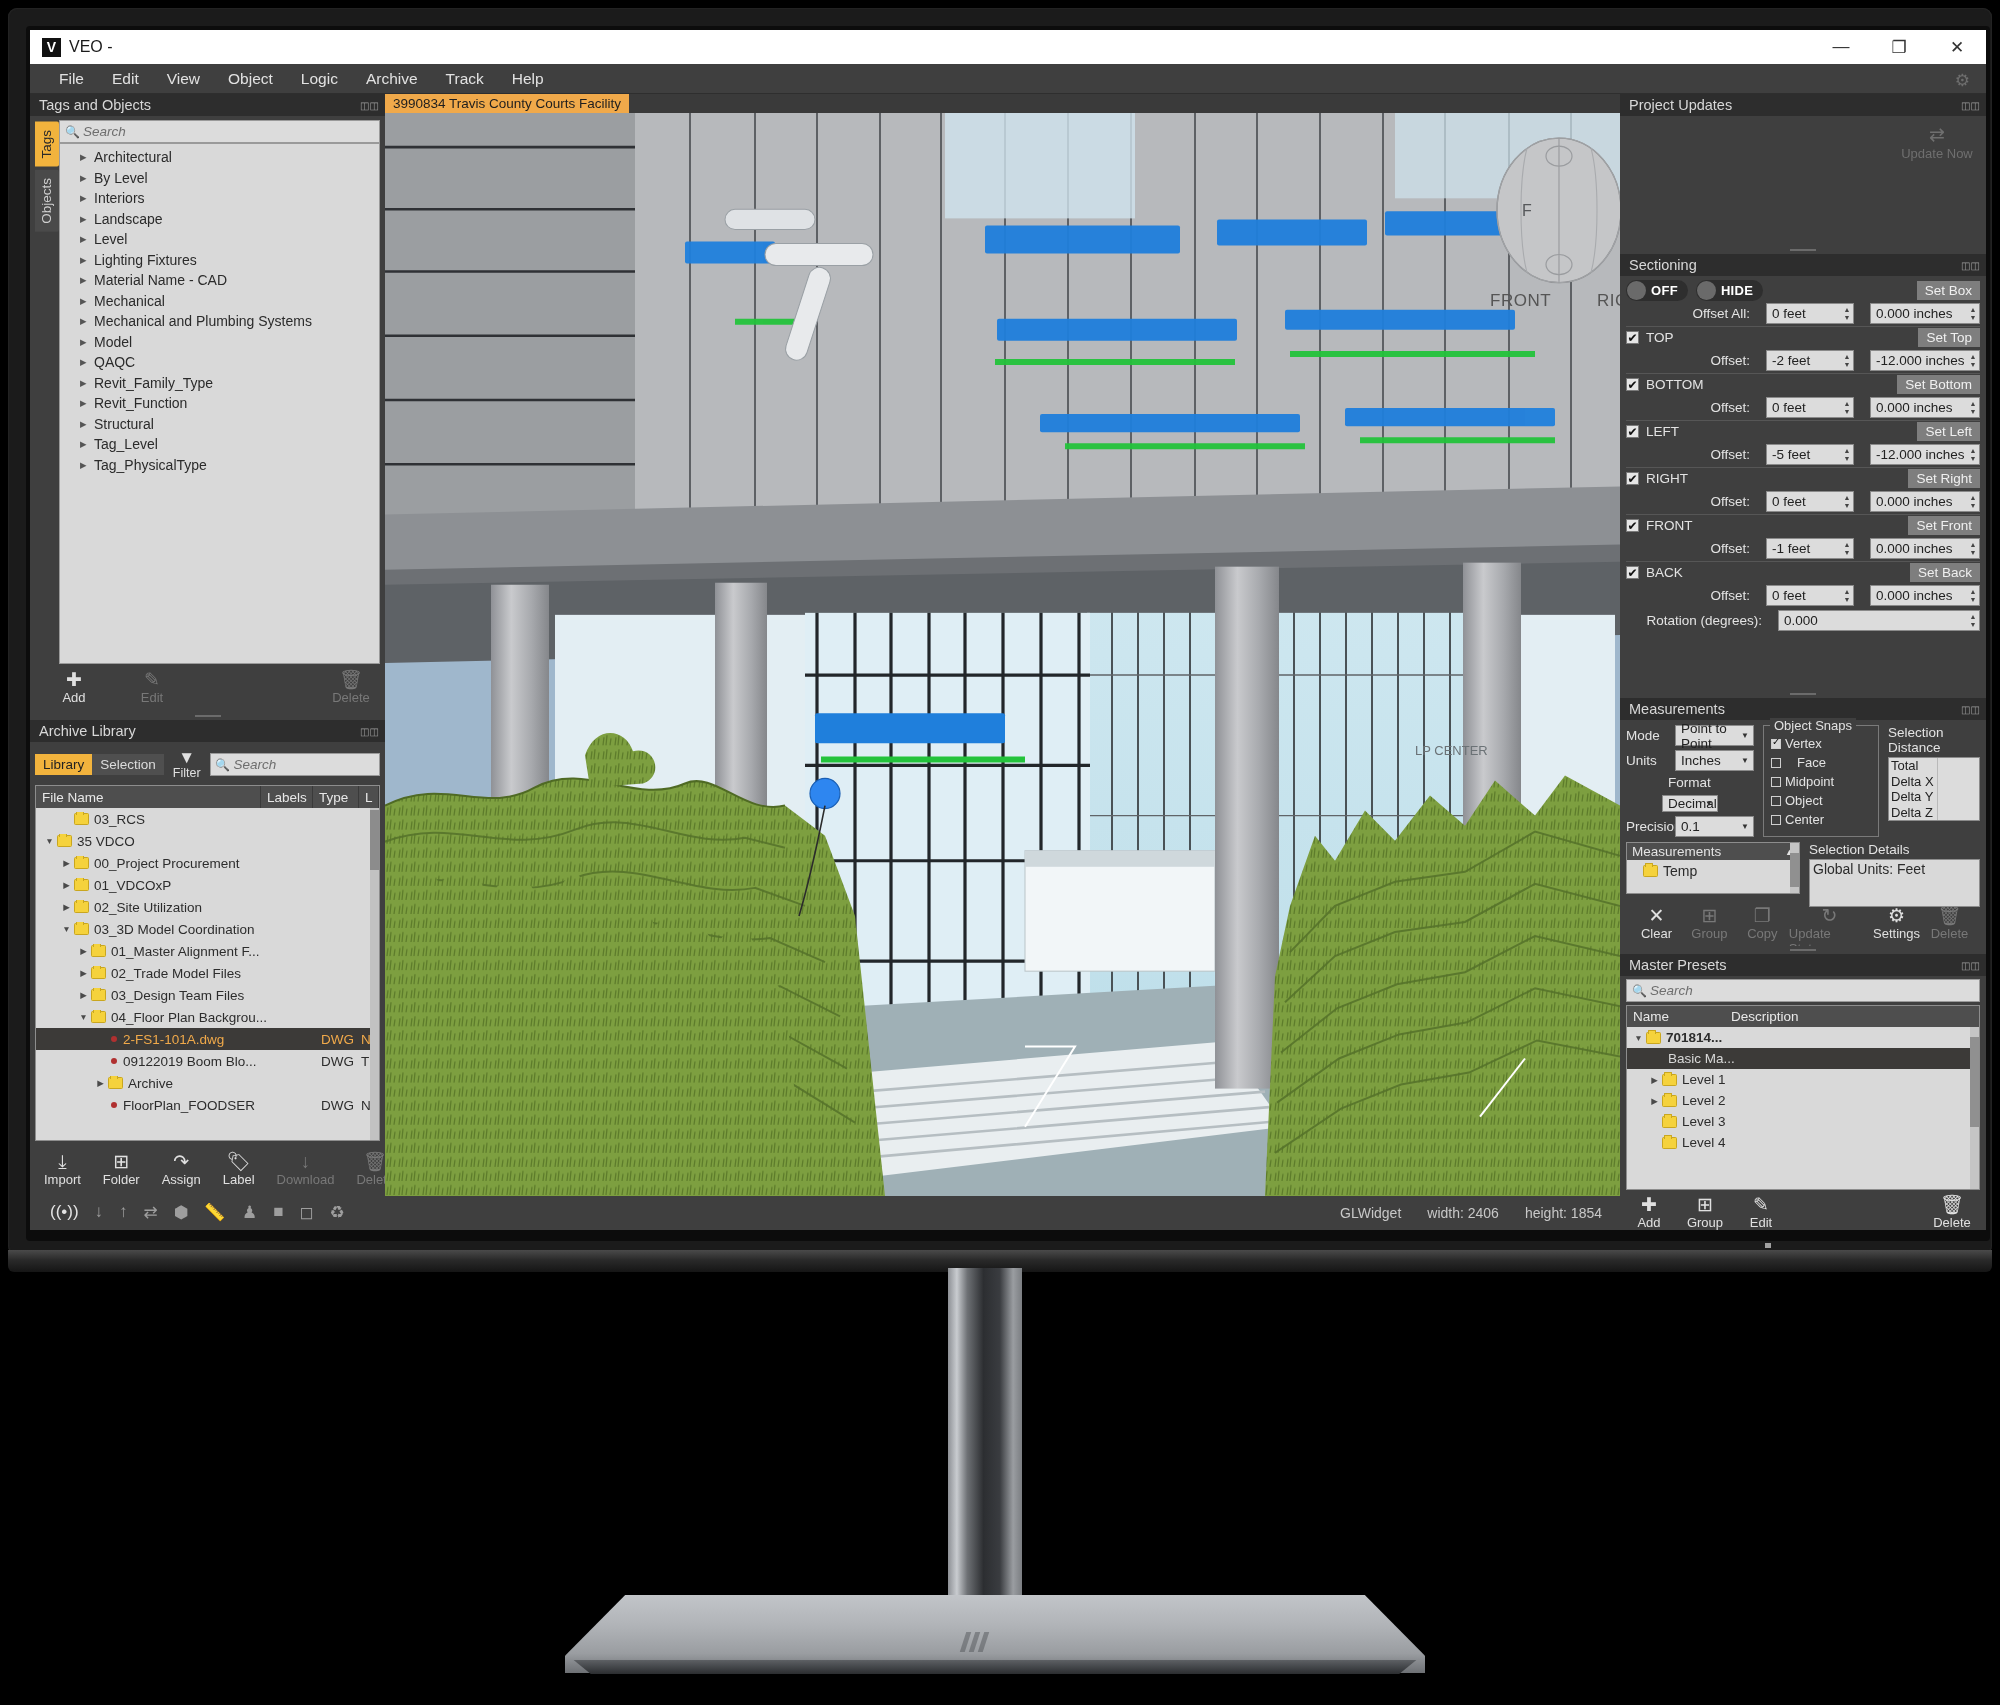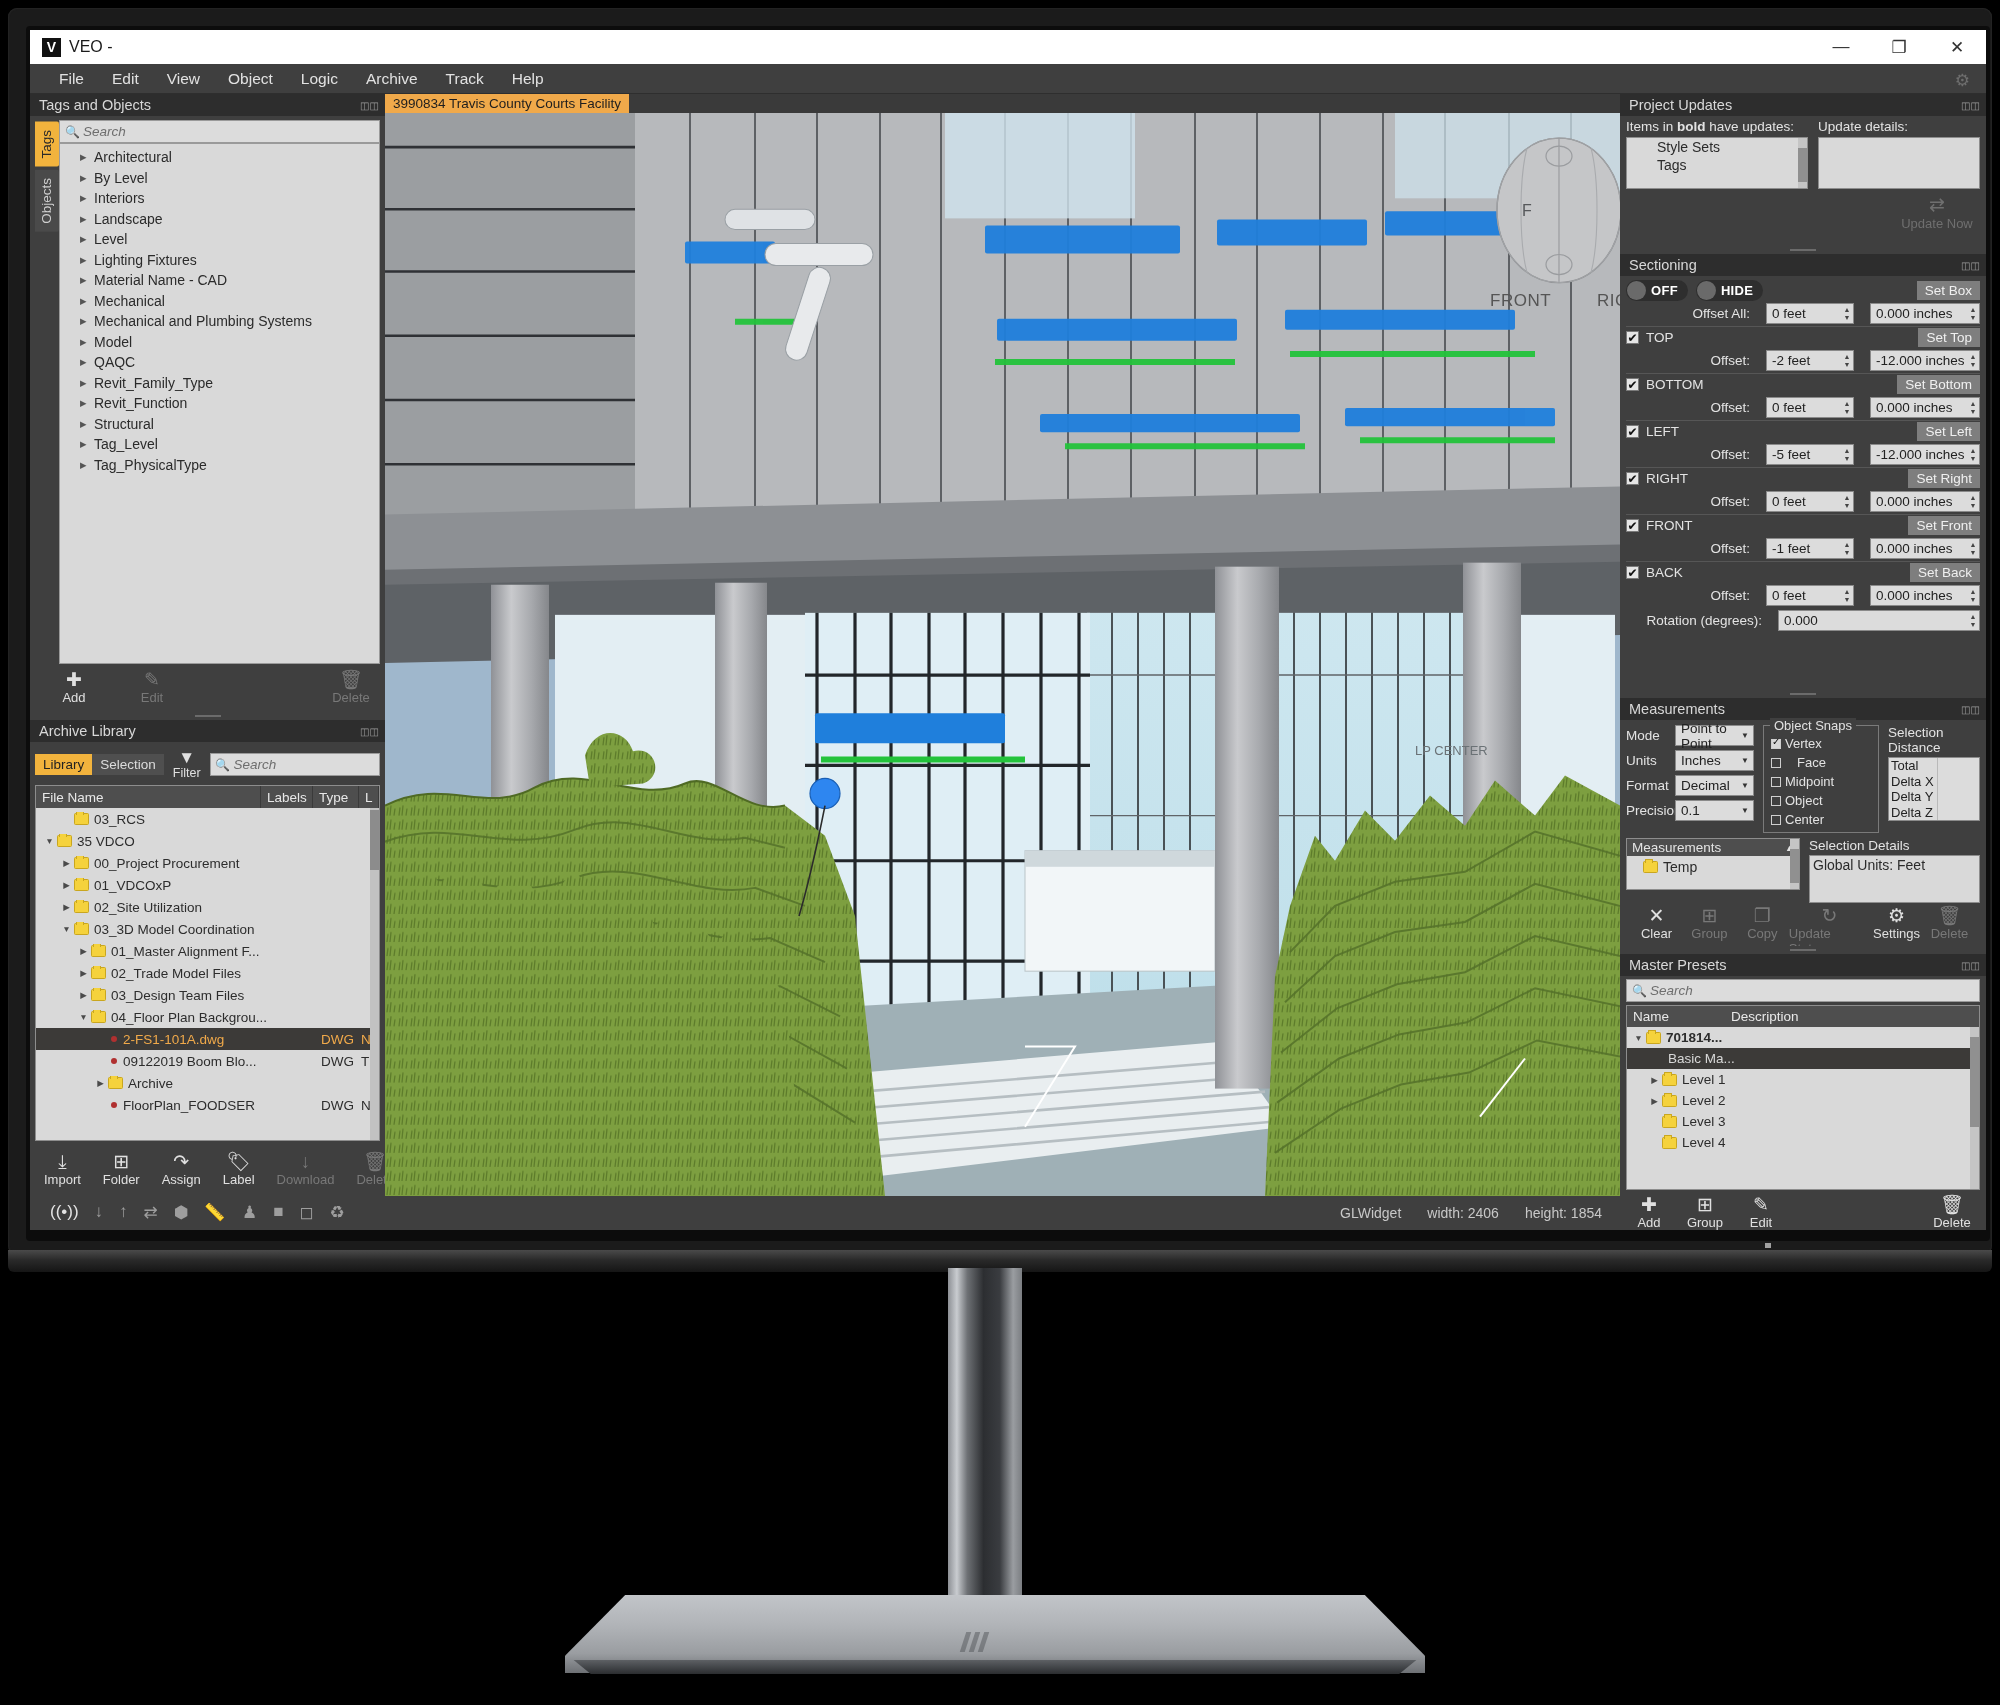--- a/index.html
+++ b/index.html
@@ -754,26 +754,6 @@
                 <span class="dockbtns">◫◫</span>
               </div>
               <div class="panel-body" style="padding:3px 6px 4px 6px;">
-                <div style="display:flex; gap:10px;">
-                  <div style="flex:1;">
-                    <div class="r-label">
-                      <span>Items in </span><b>bold</b><span> have updates:</span>
-                    </div>
-                    <div class="listbox" style="height:52px; margin-top:3px;">
-                      <div class="li">Style Sets</div>
-                      <div class="li">Tags</div>
-                      <span class="lb-scroll">
-                          <i></i>
-                        </span>
-                    </div>
-                  </div>
-                  <div style="width:162px;">
-                    <div class="r-label">Update details:</div>
-                    <div class="listbox" style="height:52px; margin-top:3px;">
-                      <div class="li" style="padding-left:4px;"></div>
-                    </div>
-                  </div>
-                </div>
                 <div style="margin-left:auto; display:flex; flex-direction:column; align-items:center; color:#6f6f6f; font-size:13px; margin-top:4px; width:86px; align-self:flex-end;">
                   <span style="font-size:19px;">⇄</span>
                   <span>Update Now</span>

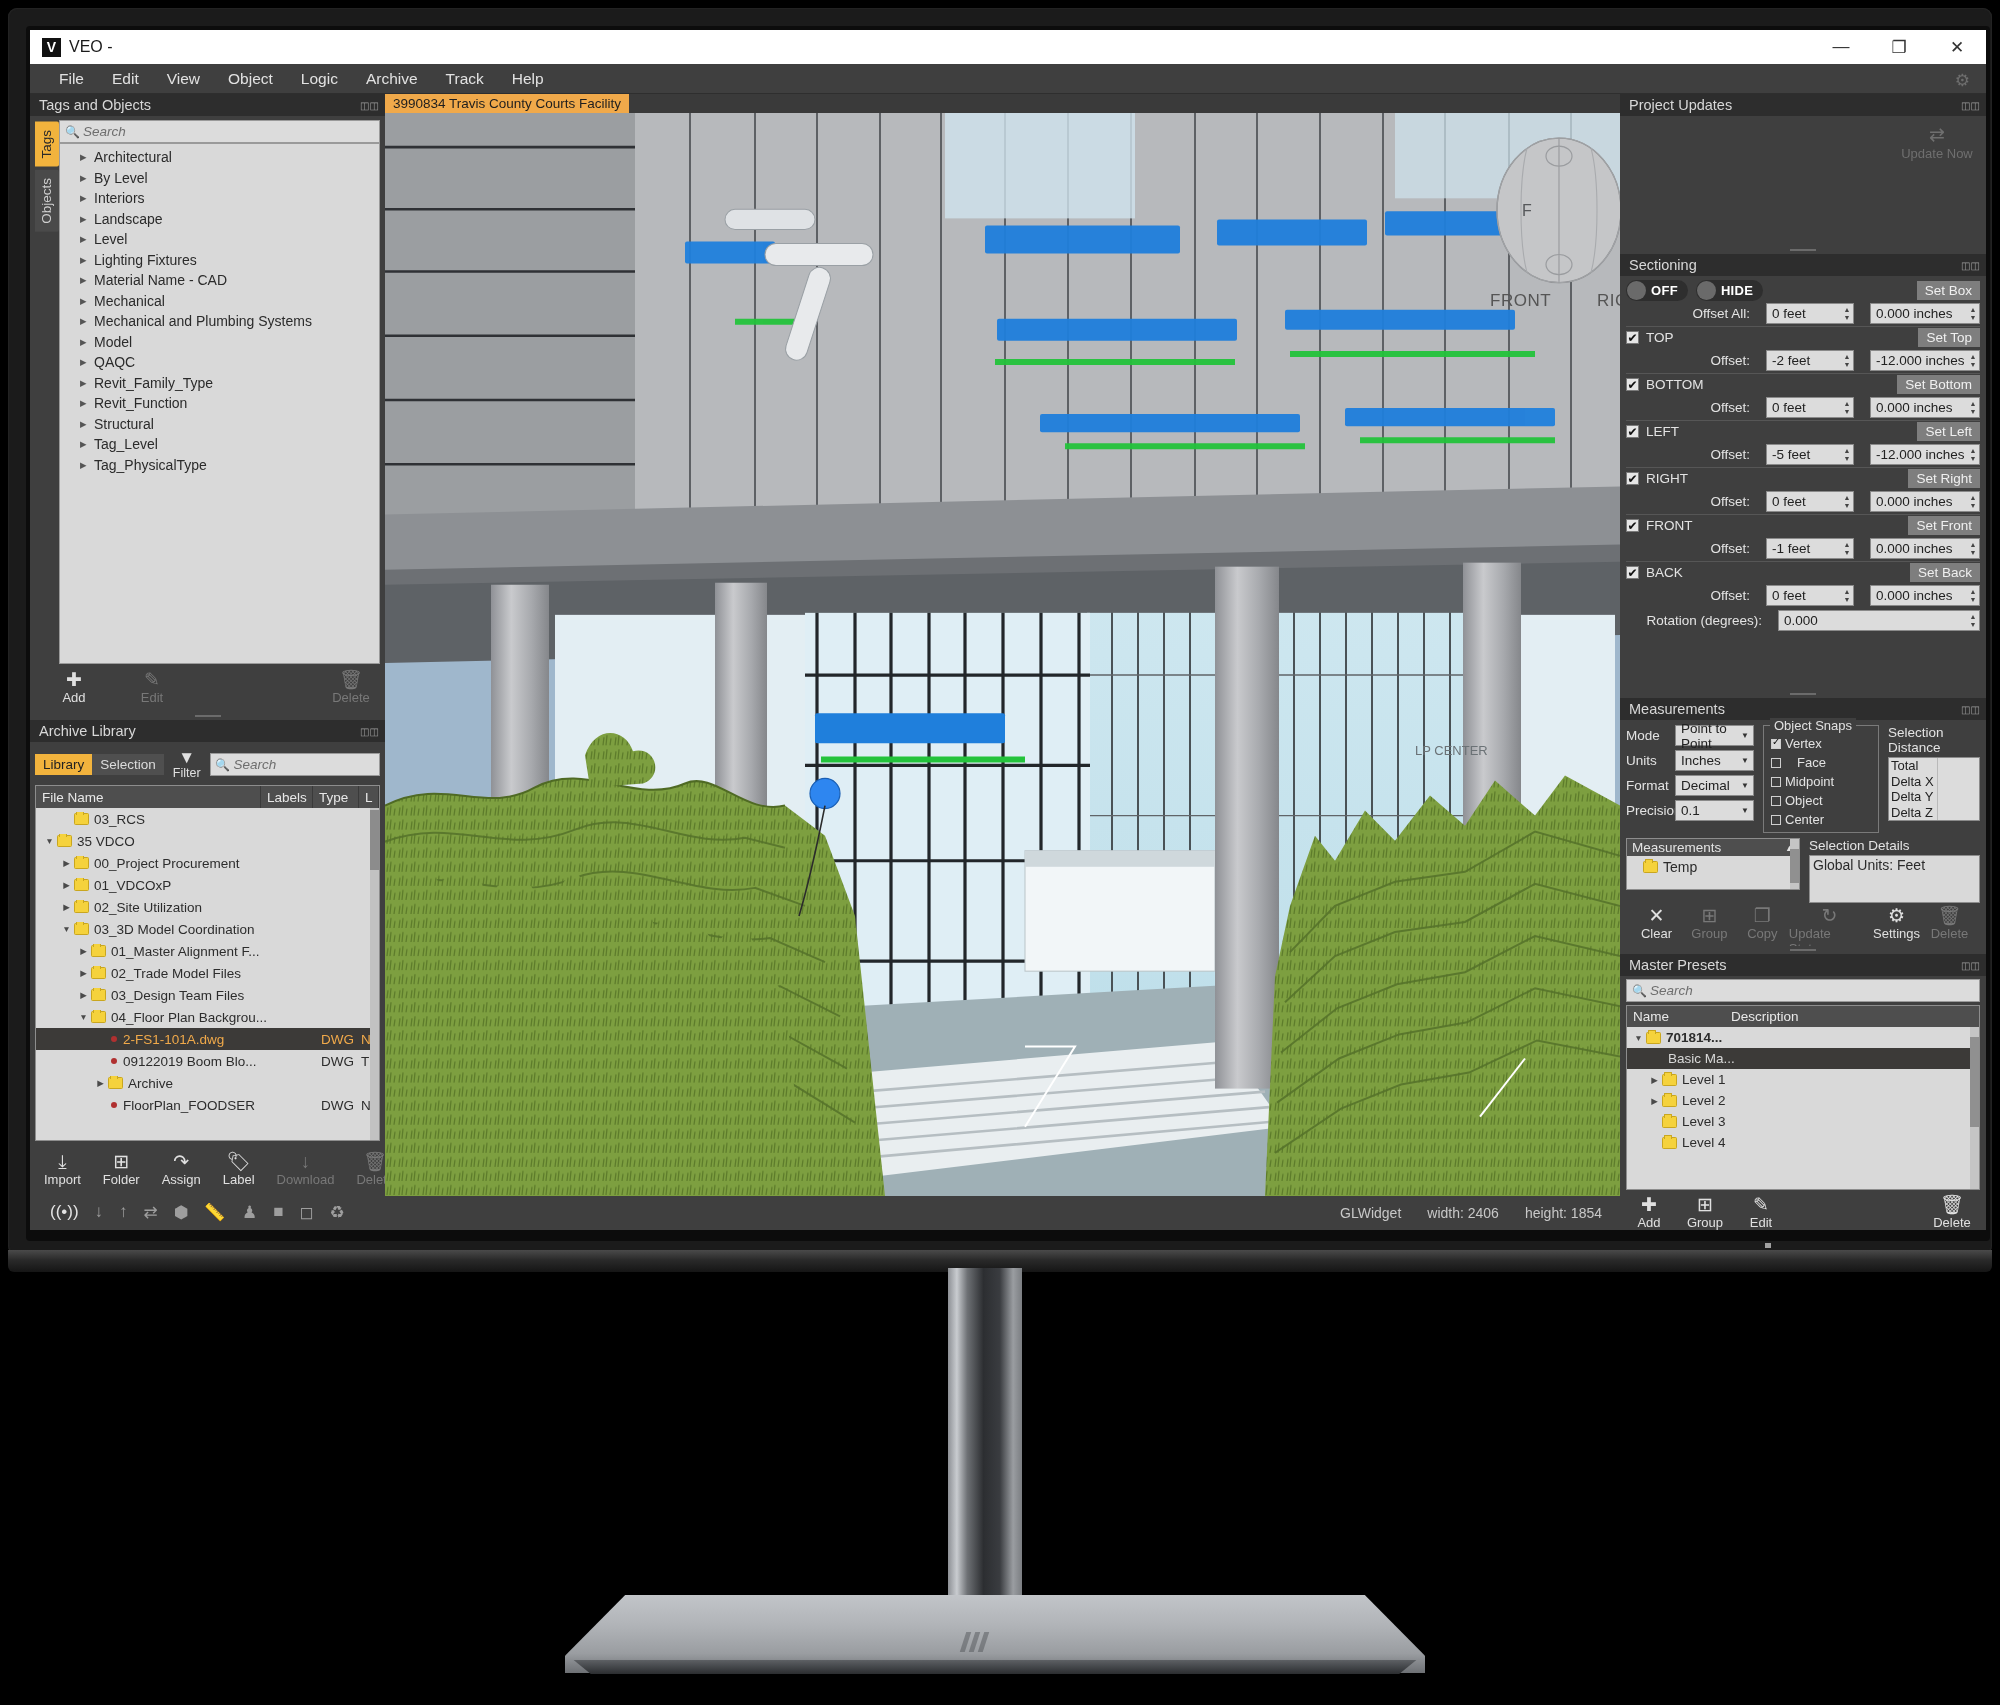--- a/index.html
+++ b/index.html
@@ -942,7 +942,7 @@
                         <span class="cv">▼</span>
                       </div>
                     </div>
-                    <div style="display:flex; align-items:center; gap:5px;">
+                    <div style="display:flex; align-items:center; gap:5px;flex-direction:column;">
                       <span class="r-label" style="width:44px;">Format</span>
                       <div class="combo" style="flex:1;">
                         <span>Decimal</span>

